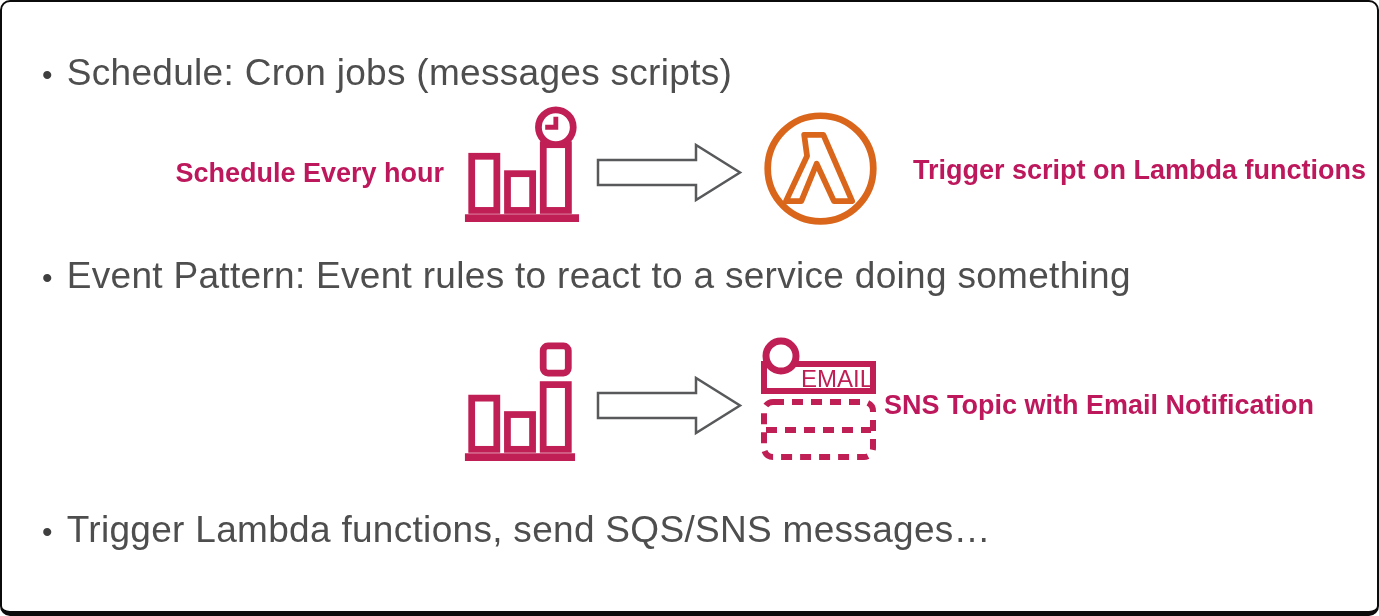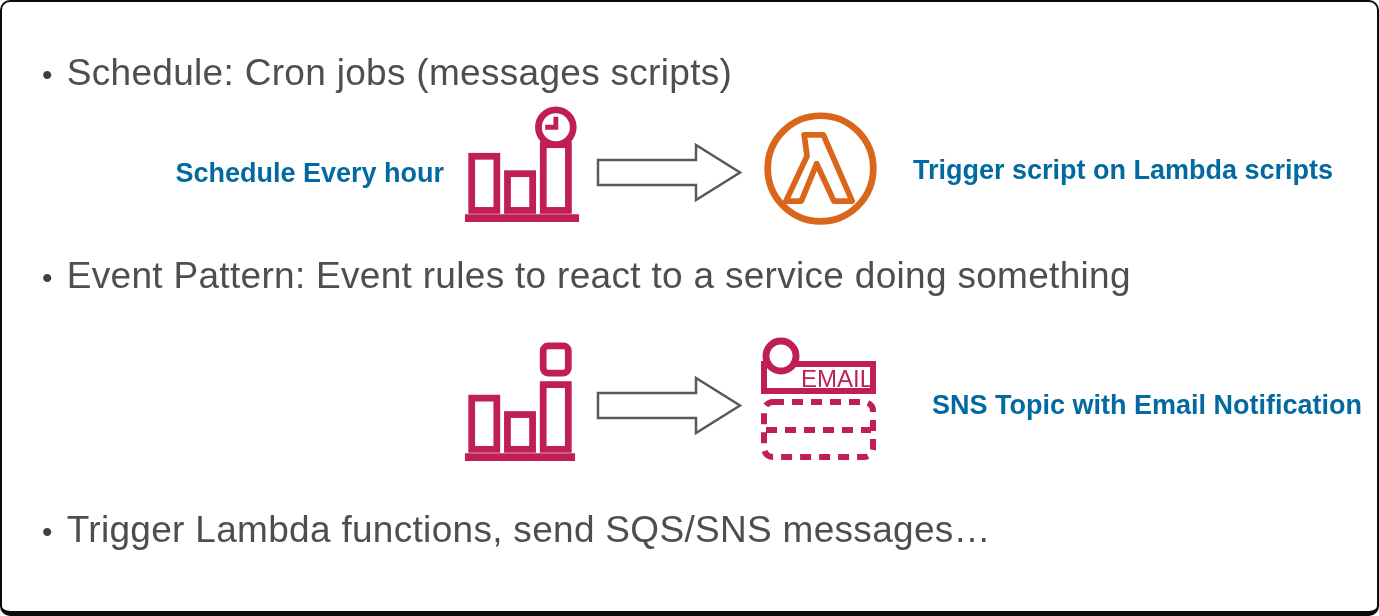--- a/index.html
+++ b/index.html
@@ -35,7 +35,7 @@
     position:absolute;
     font-size:27px;
     font-weight:700;
-    color:#0369a1;
+    color:#be185d;
     white-space:nowrap;
   }
   .src-label{ left:60px; width:382px; text-align:right; }

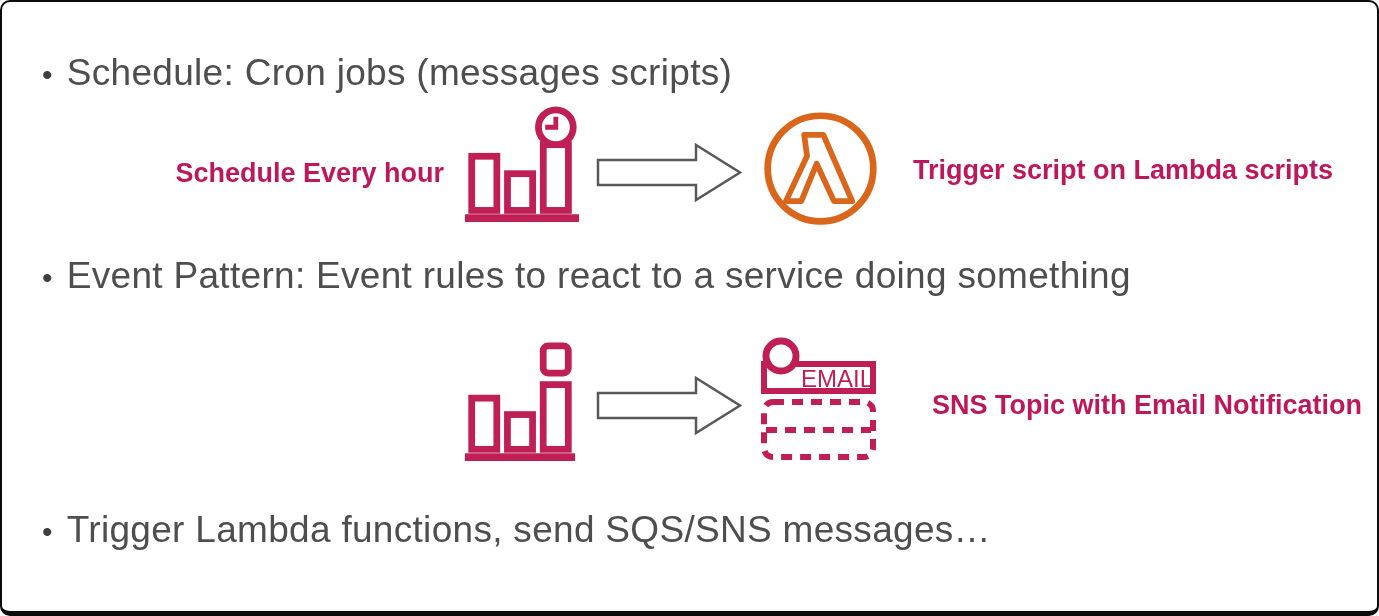--- a/index.html
+++ b/index.html
@@ -80,7 +80,7 @@
     </svg>
   </div>
 
-  <div class="diagram-label" style="left:911px;top:153px;">Trigger script on Lambda scripts</div>
+  <div class="diagram-label" style="left:911px;top:153px;">Trigger script on Lambda functions</div>
 
   <div class="bullet" style="top:253px;">
     <span class="dot">•</span>

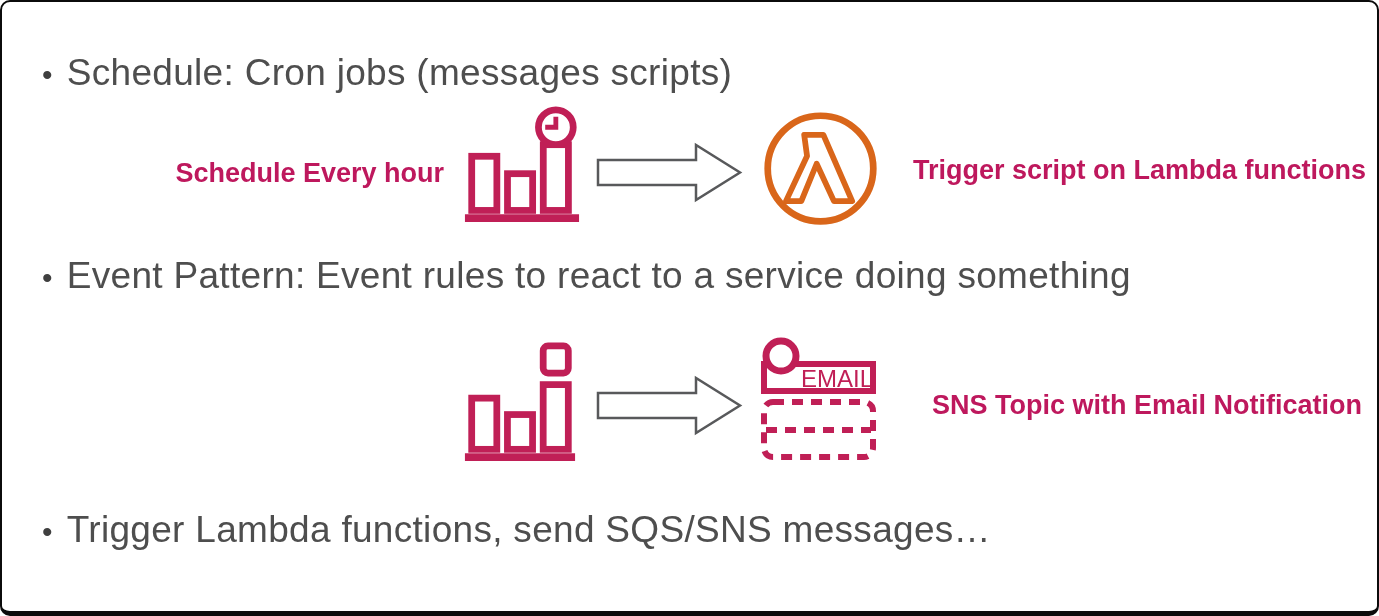--- a/index.html
+++ b/index.html
@@ -118,7 +118,7 @@
     </svg>
   </div>
 
-  <div class="diagram-label" style="left:930px;top:388px;">SNS Topic with Email Notification</div>
+  <div class="diagram-label" style="left:882px;top:388px;">SNS Topic with Email Notification</div>
 
   <div class="bullet" style="top:507px;">
     <span class="dot">•</span>

